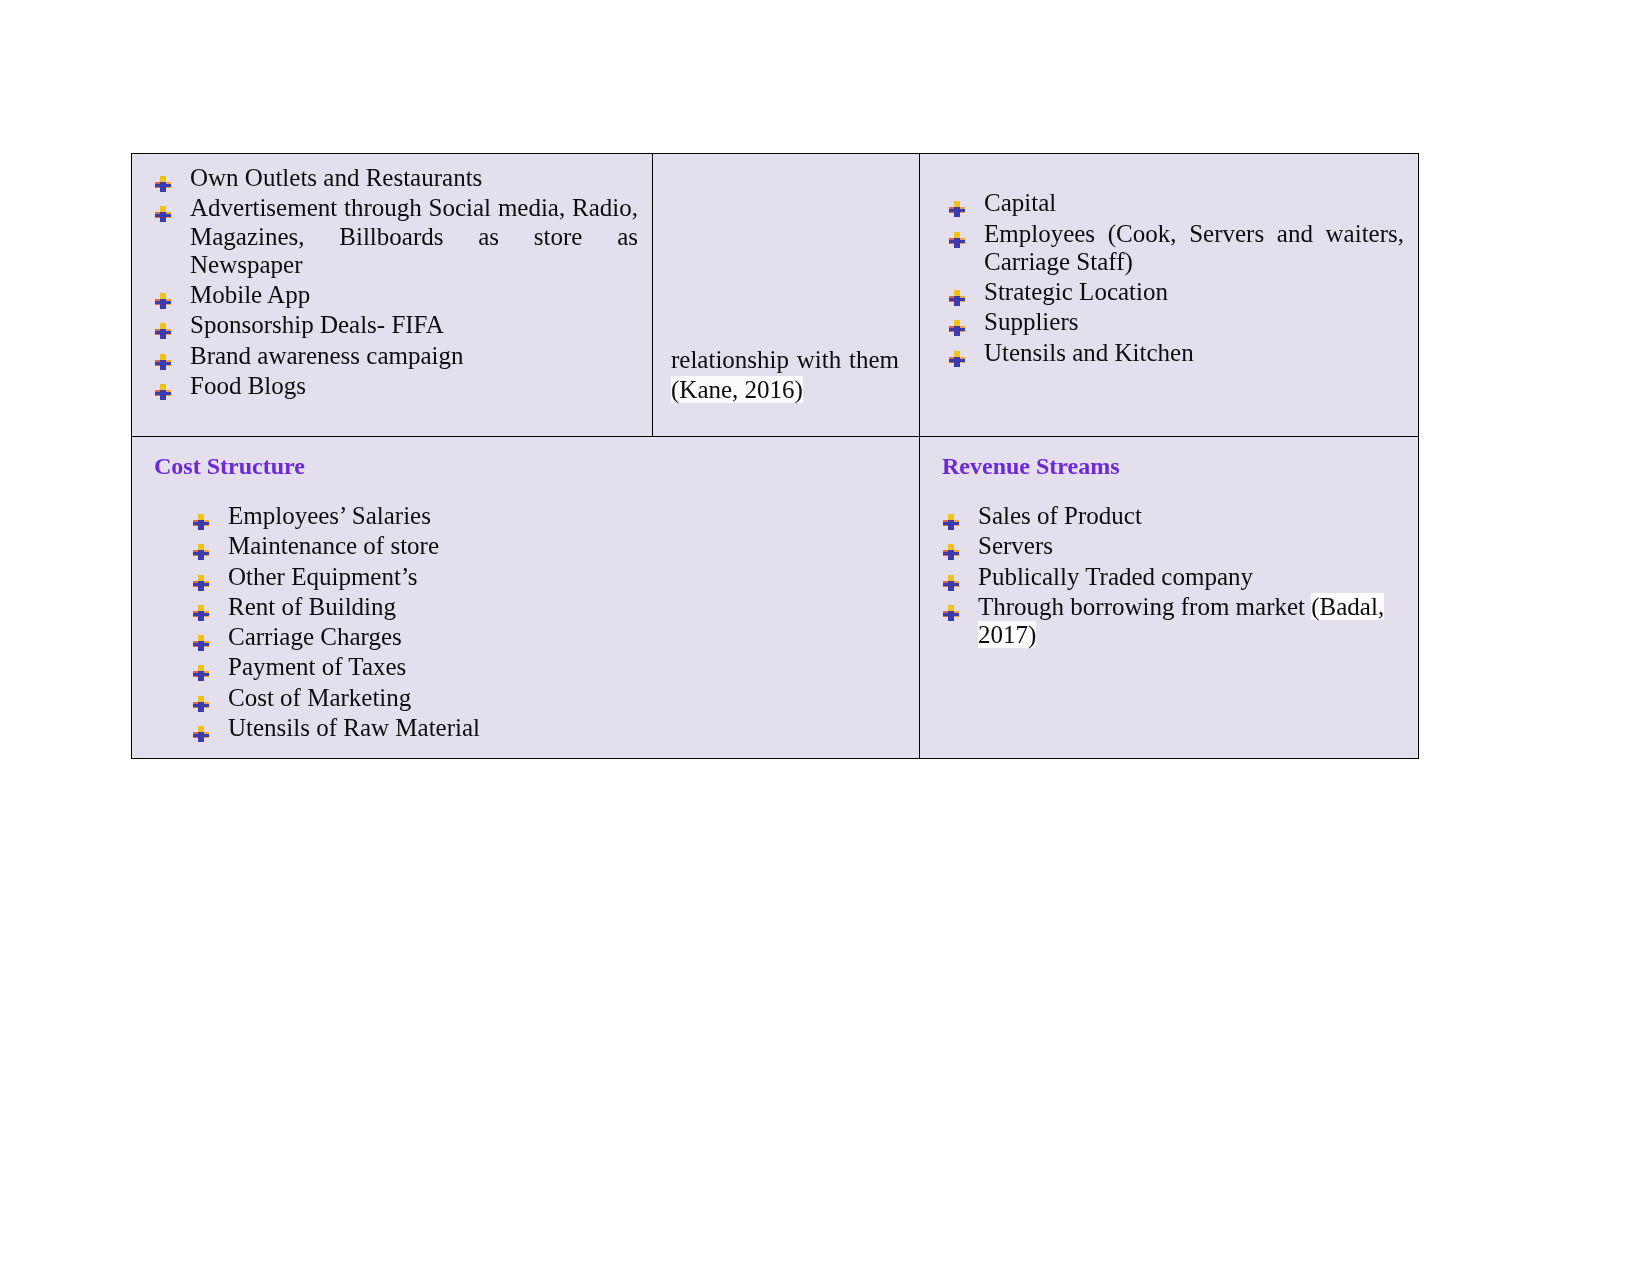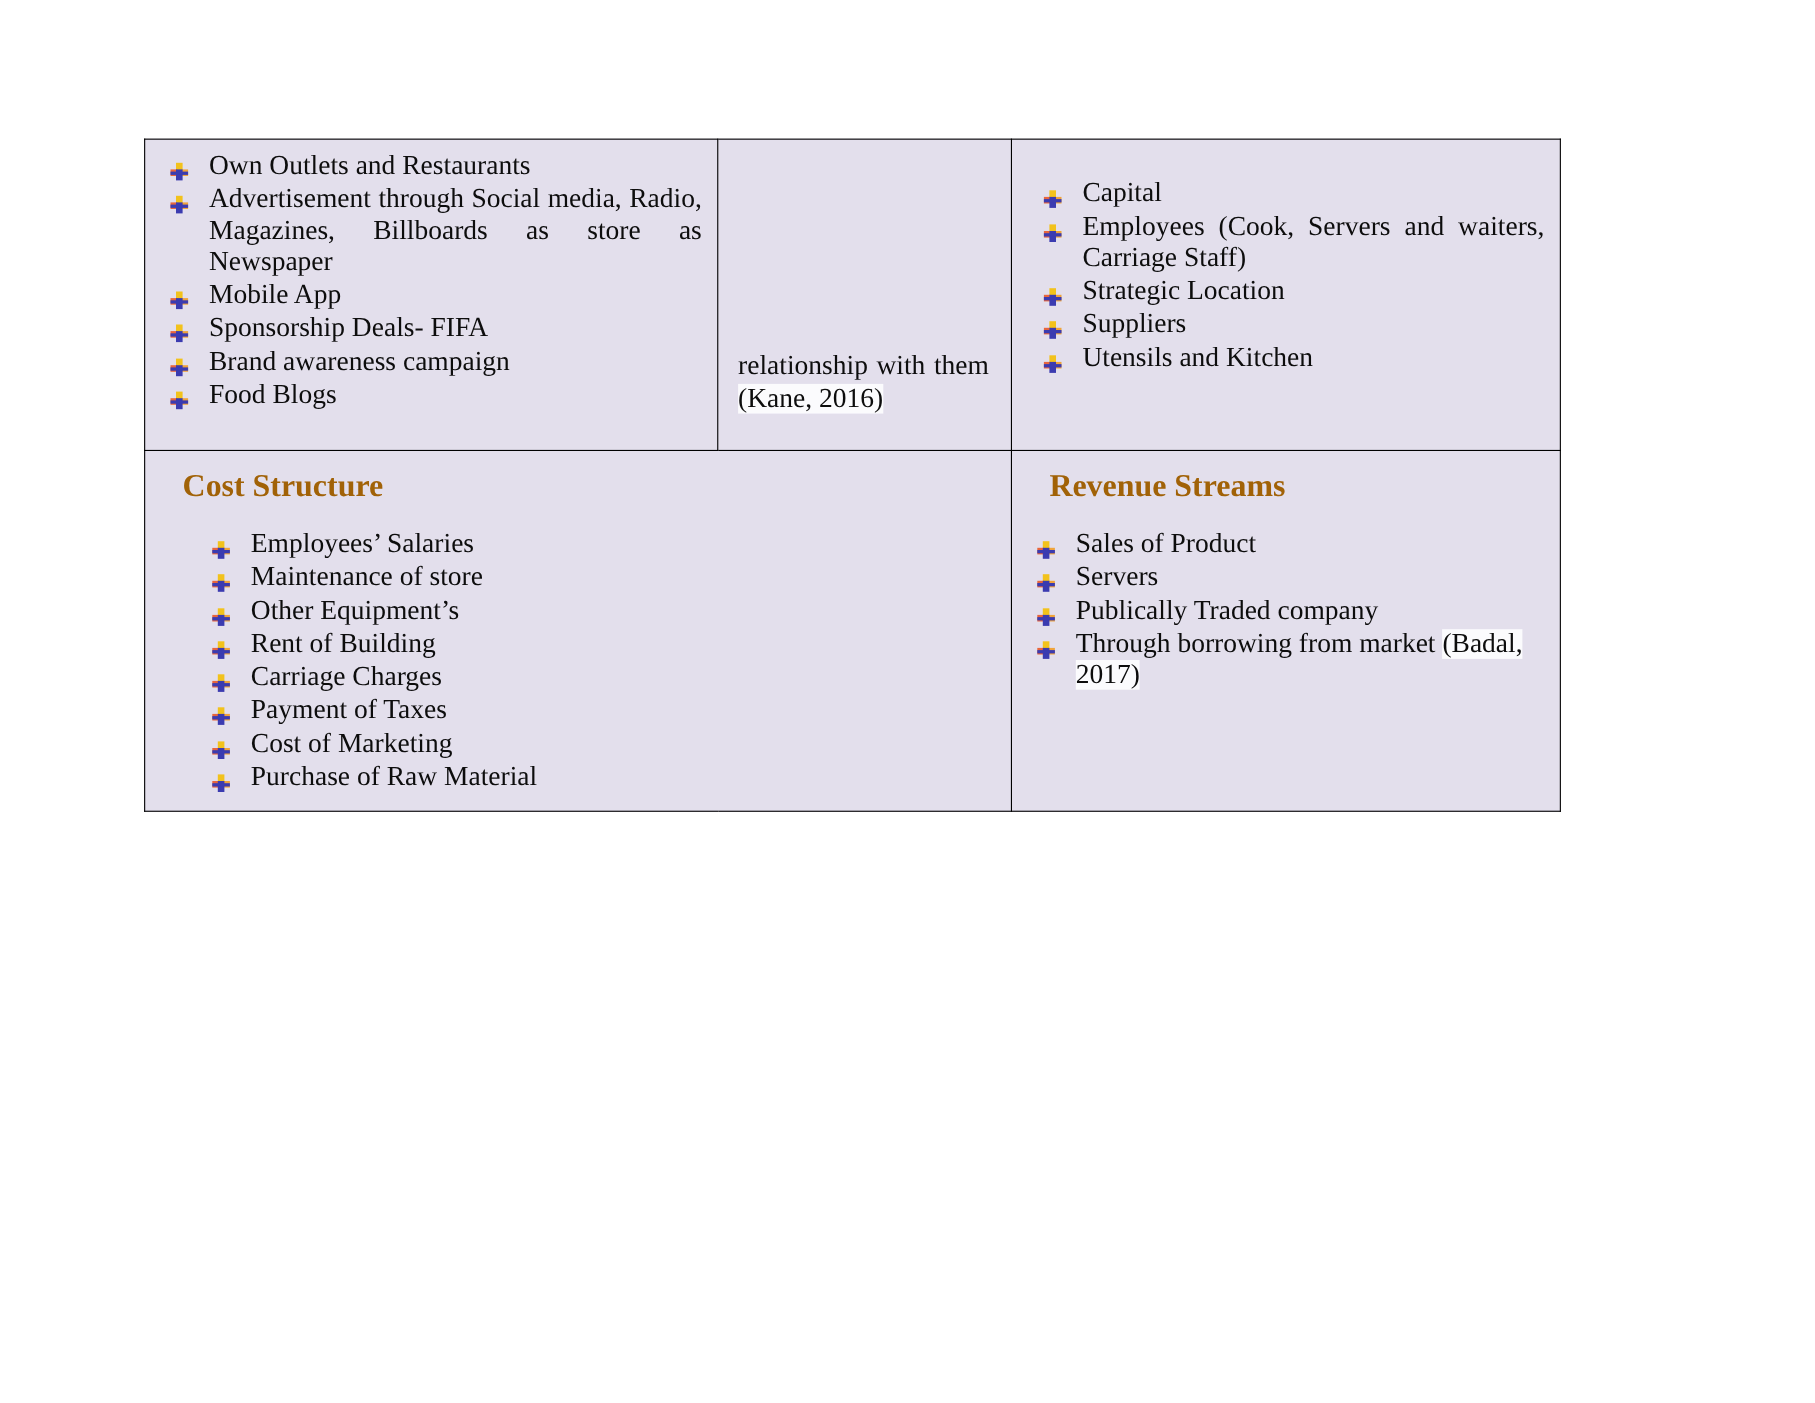--- a/index.html
+++ b/index.html
@@ -44,7 +44,7 @@
   .bmc-table {
     position: absolute;
     left: 131px;
-    top: 126px;
+    top: 153px;
     width: 1284px;
     border-collapse: collapse;
     table-layout: fixed;

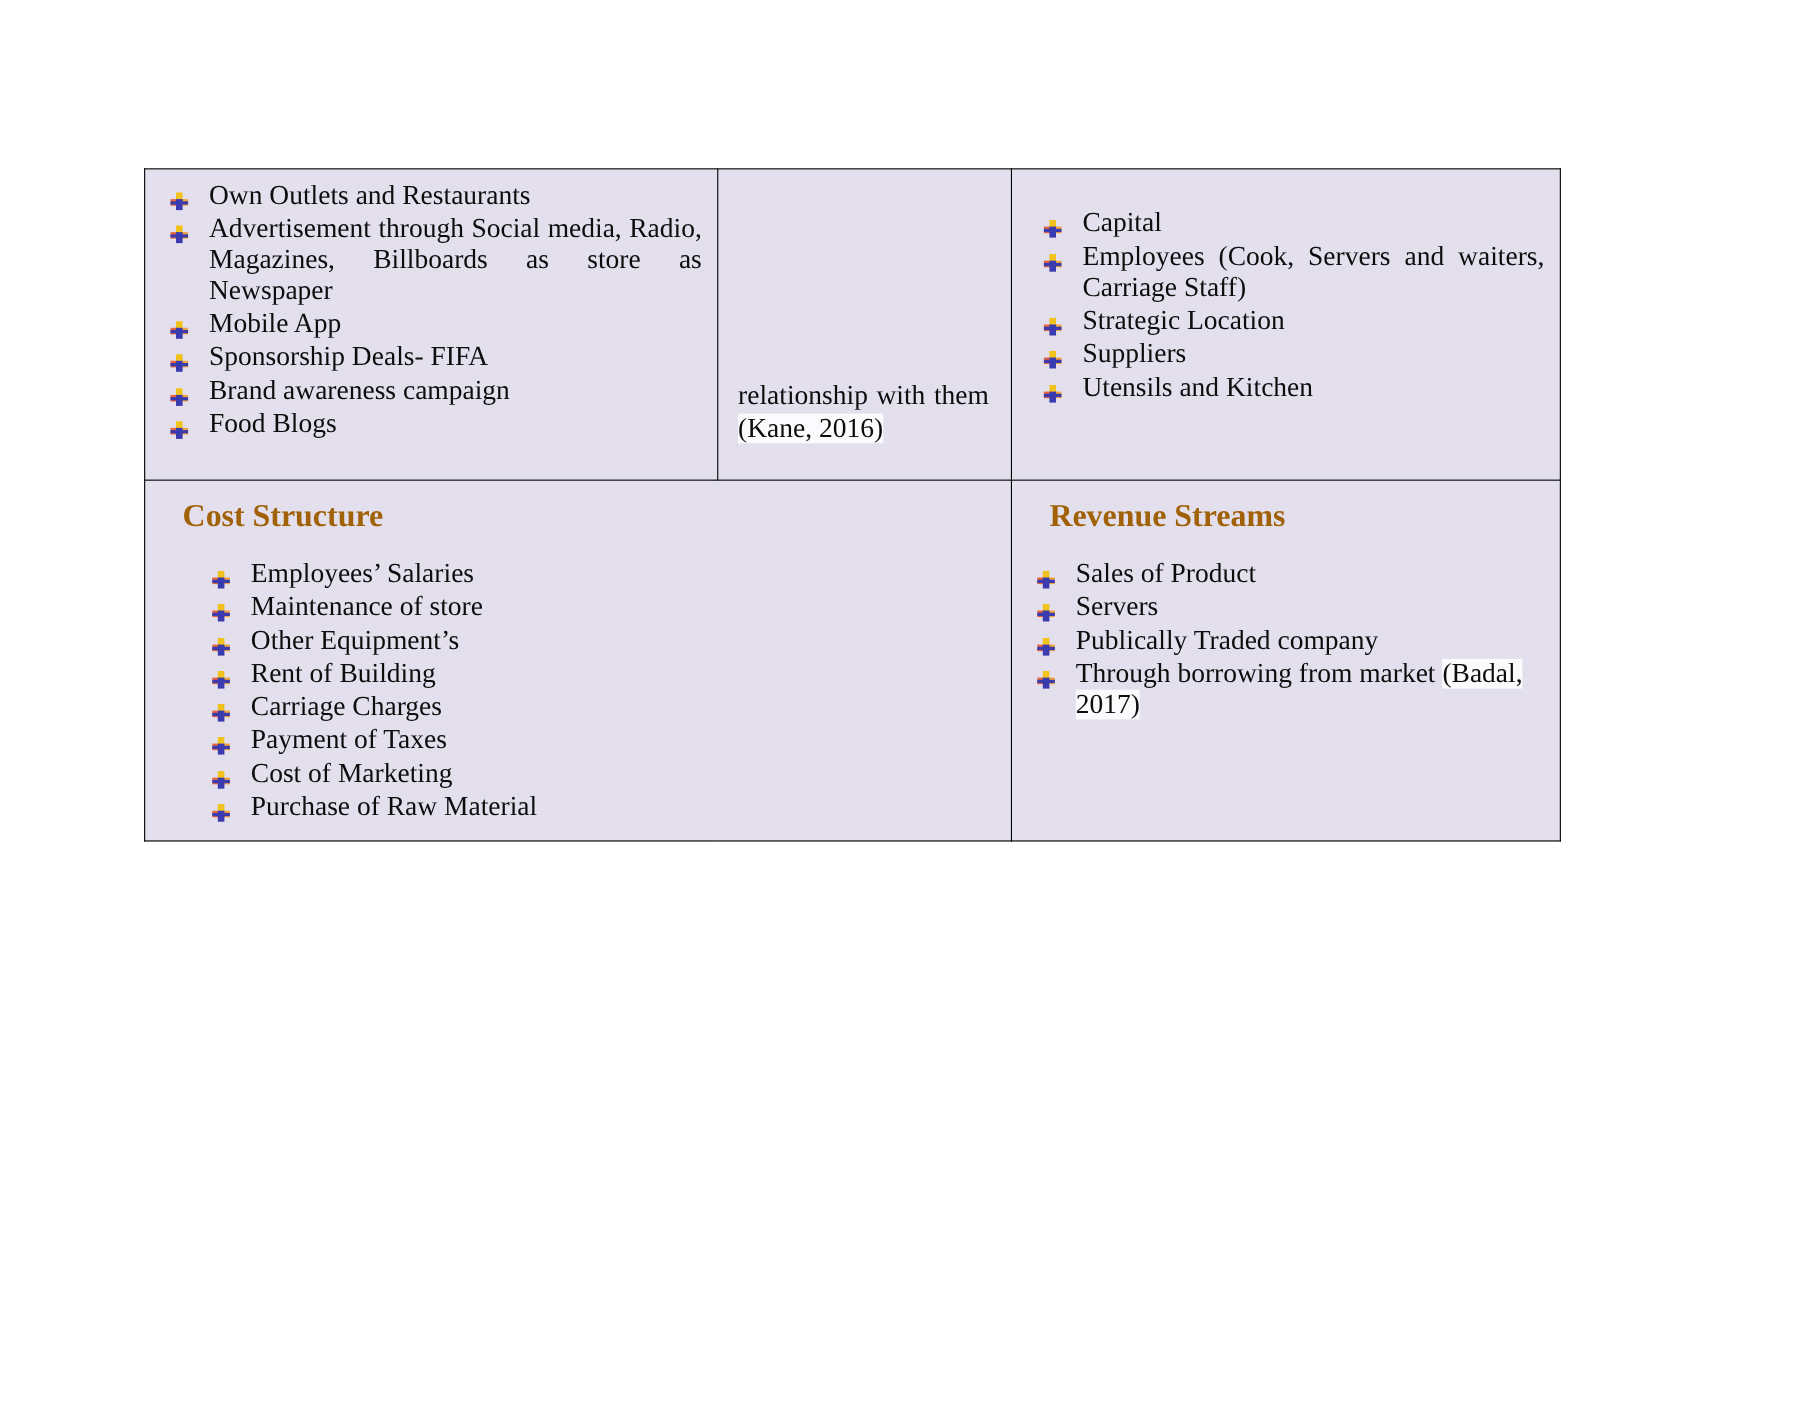--- a/index.html
+++ b/index.html
@@ -95,10 +95,10 @@
 
   
   .cell-heading {
-    font-size: 29px;
+    font-size: 24px;
     font-weight: bold;
-    margin: 6px 0 22px 20px;
-    color: #a16207;
+    margin: 6px 0 22px 8px;
+    color: #6d28d9;
   }
 
   

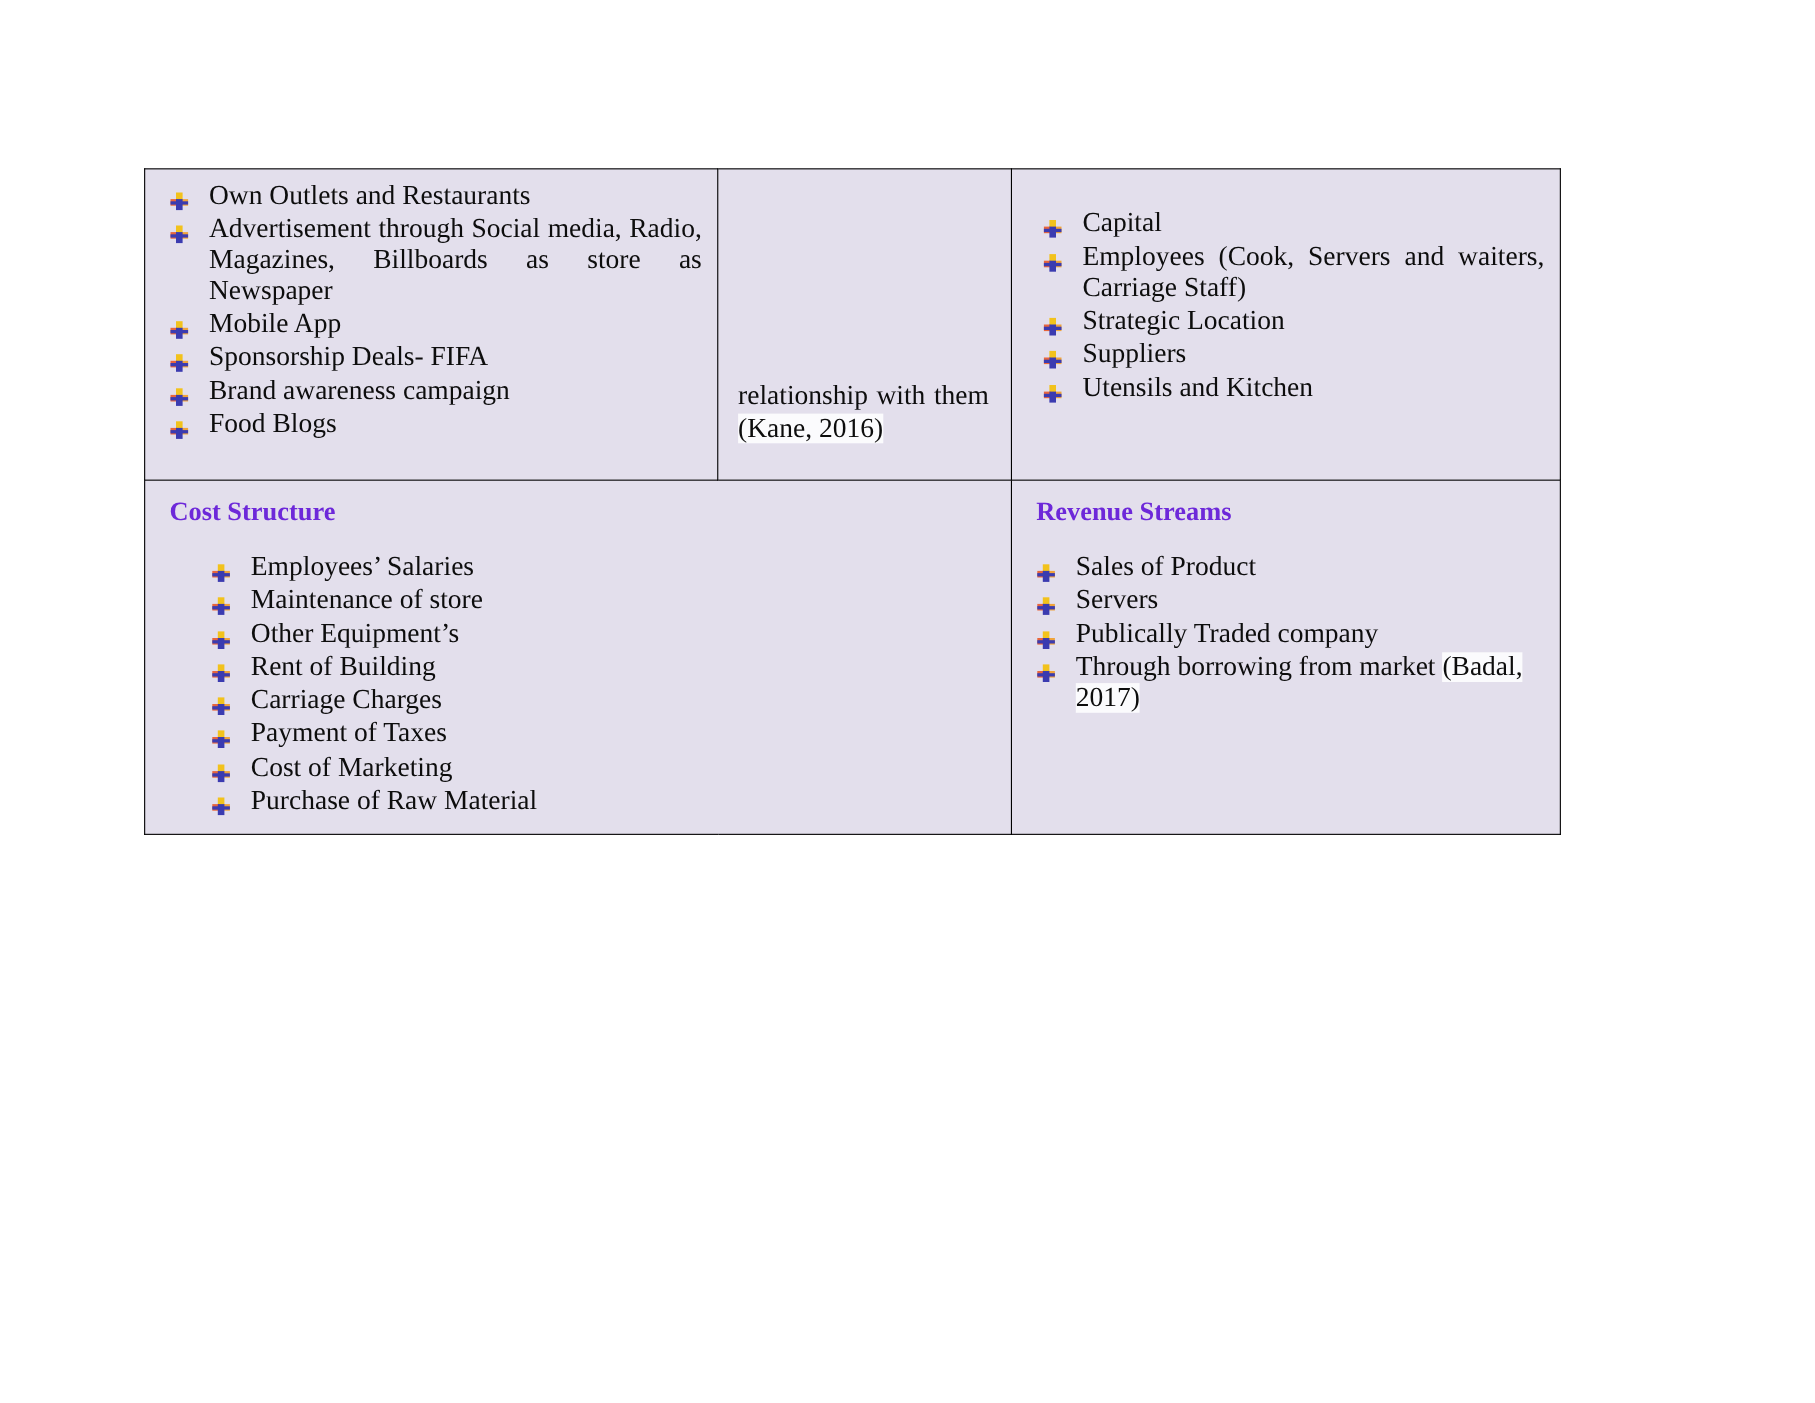--- a/index.html
+++ b/index.html
@@ -400,7 +400,7 @@
                     <rect x="1" y="9" width="16" height="3" fill="#3b3bb0"></rect>
                   </svg>
                 </span>
-                <span>Purchase of Raw Material</span>
+                <span>Utensils of Raw Material</span>
               </li>
             </ul>
           </div>

